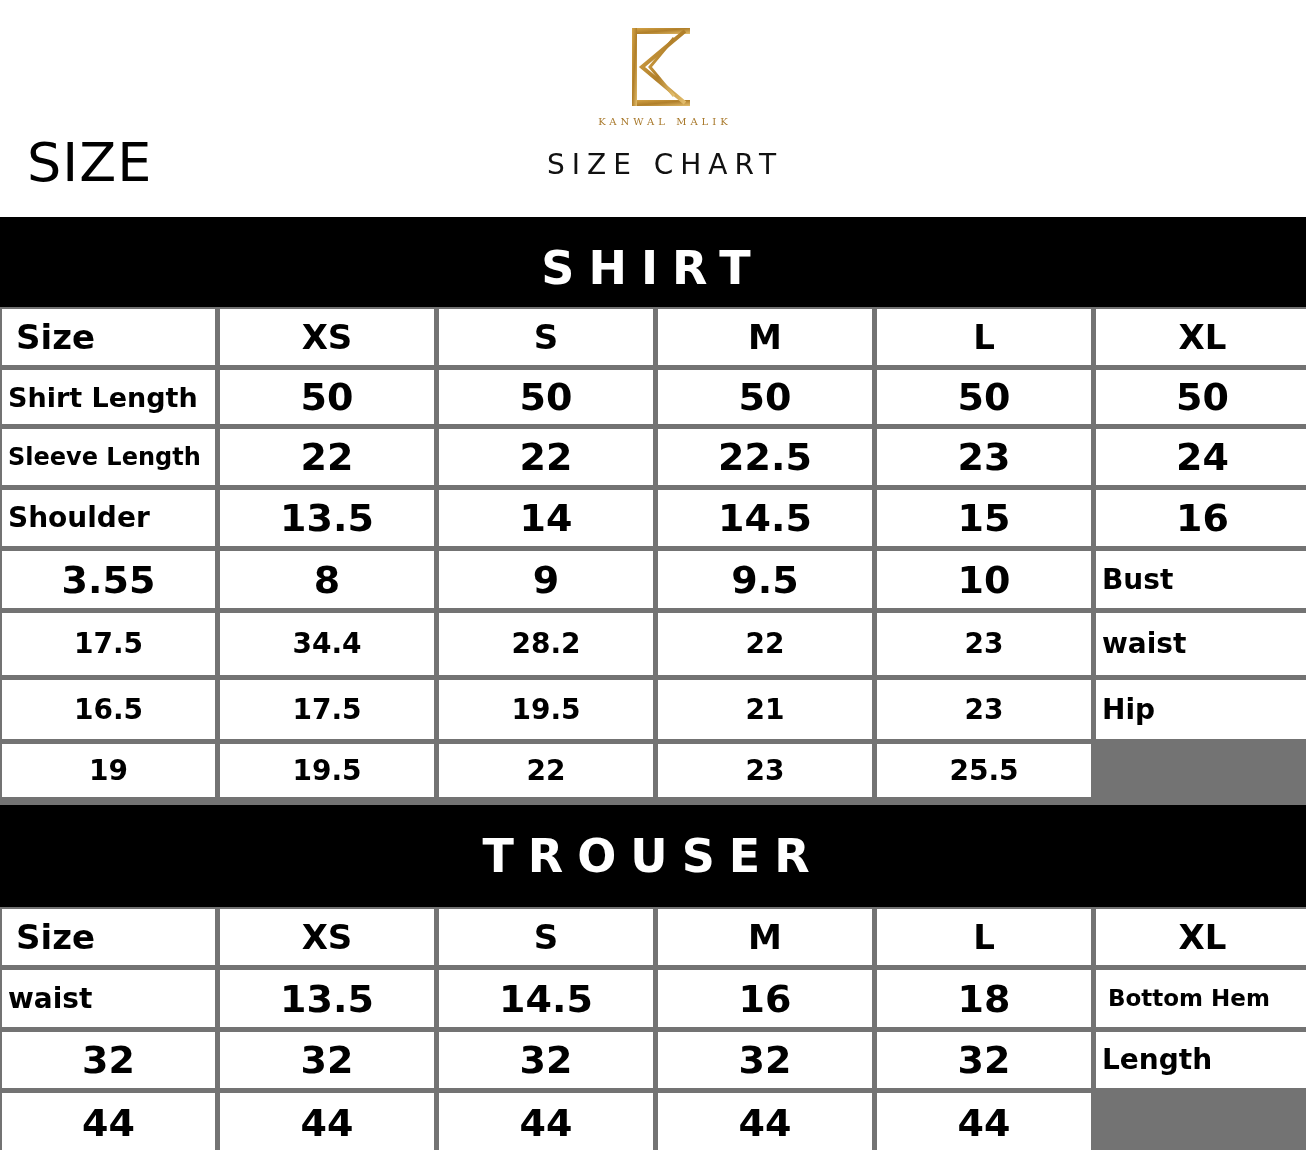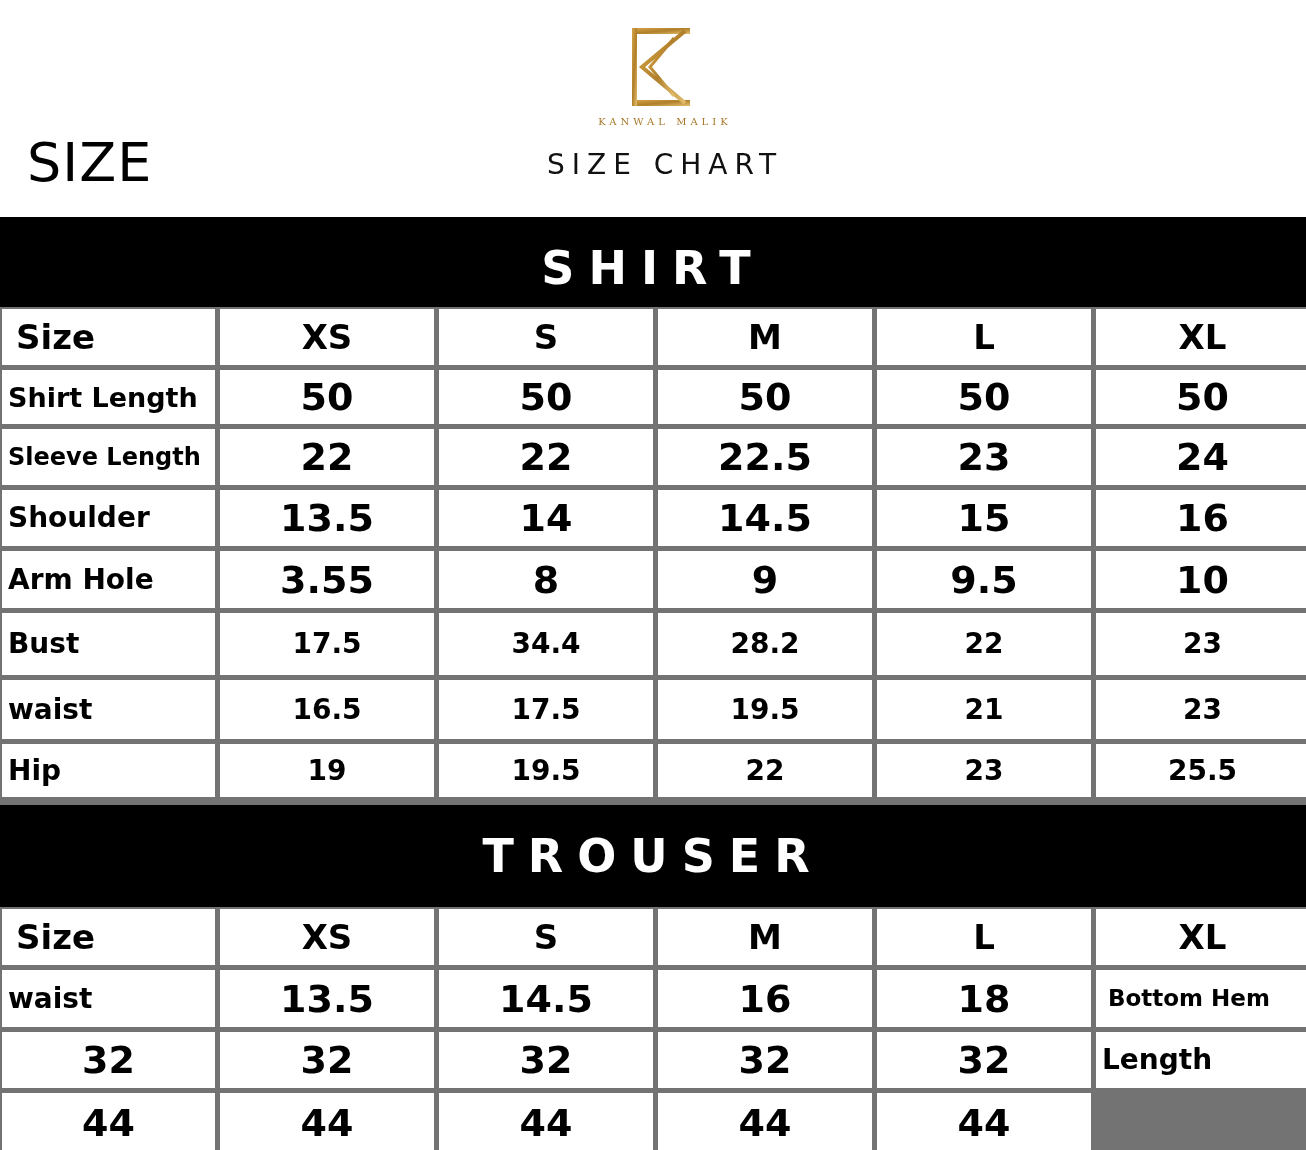--- a/index.html
+++ b/index.html
@@ -105,7 +105,6 @@
   <div class="cell val">15</div>
   <div class="cell val">16</div>
 
-  <div class="cell label">Arm Hole</div>
   <div class="cell val">3.55</div>
   <div class="cell val">8</div>
   <div class="cell val">9</div>

